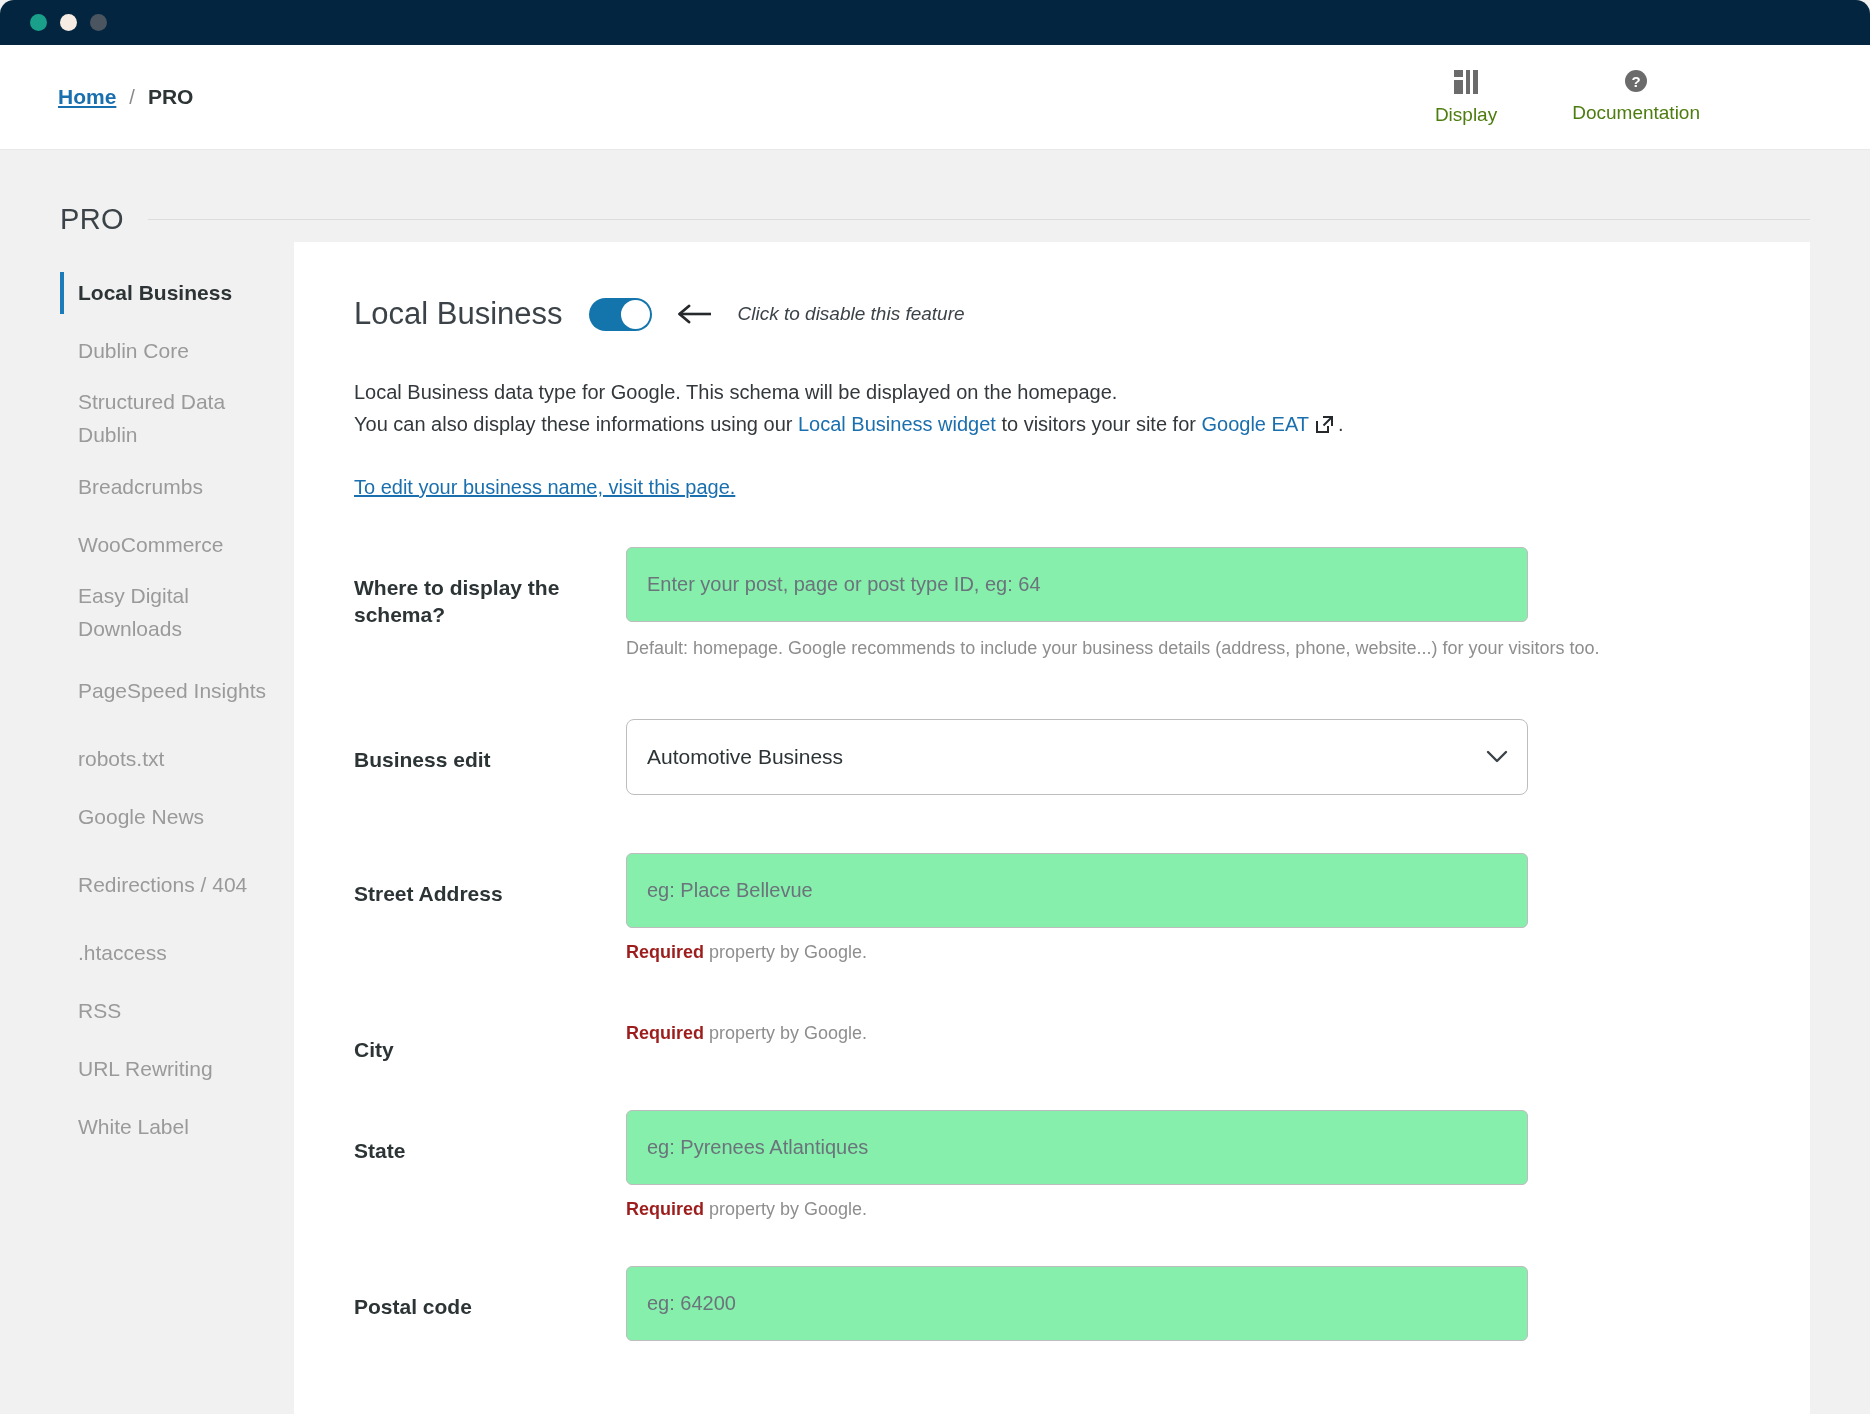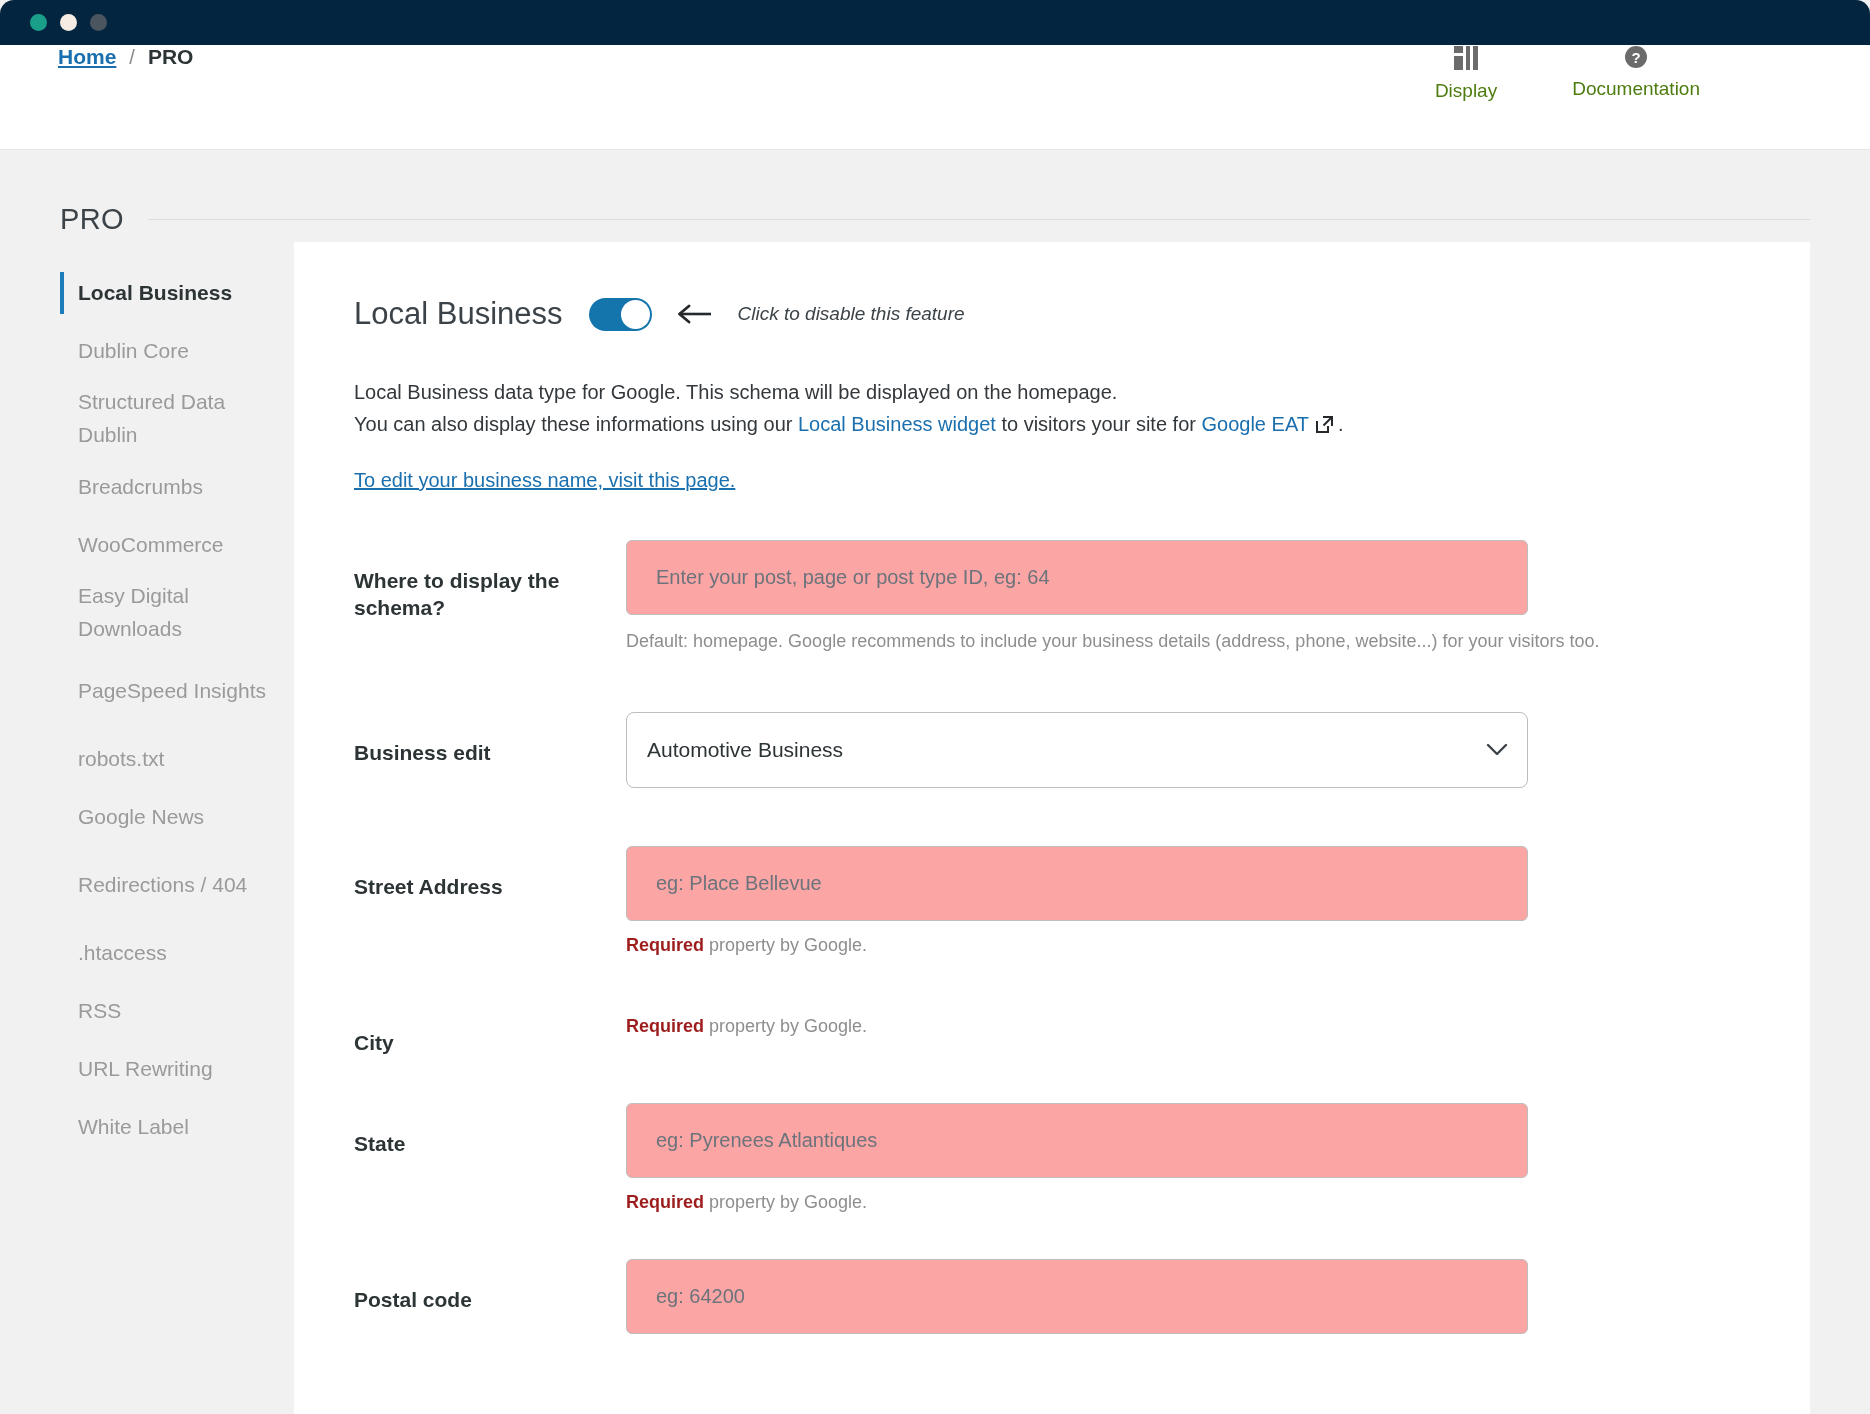--- a/index.html
+++ b/index.html
@@ -38,7 +38,7 @@
     height: 105px;
     background: #ffffff;
     display: flex;
-    align-items: flex-start;
+    align-items: center;
     padding: 0 55px 0 58px;
     border-bottom: 1px solid #e8e8e8;
   }

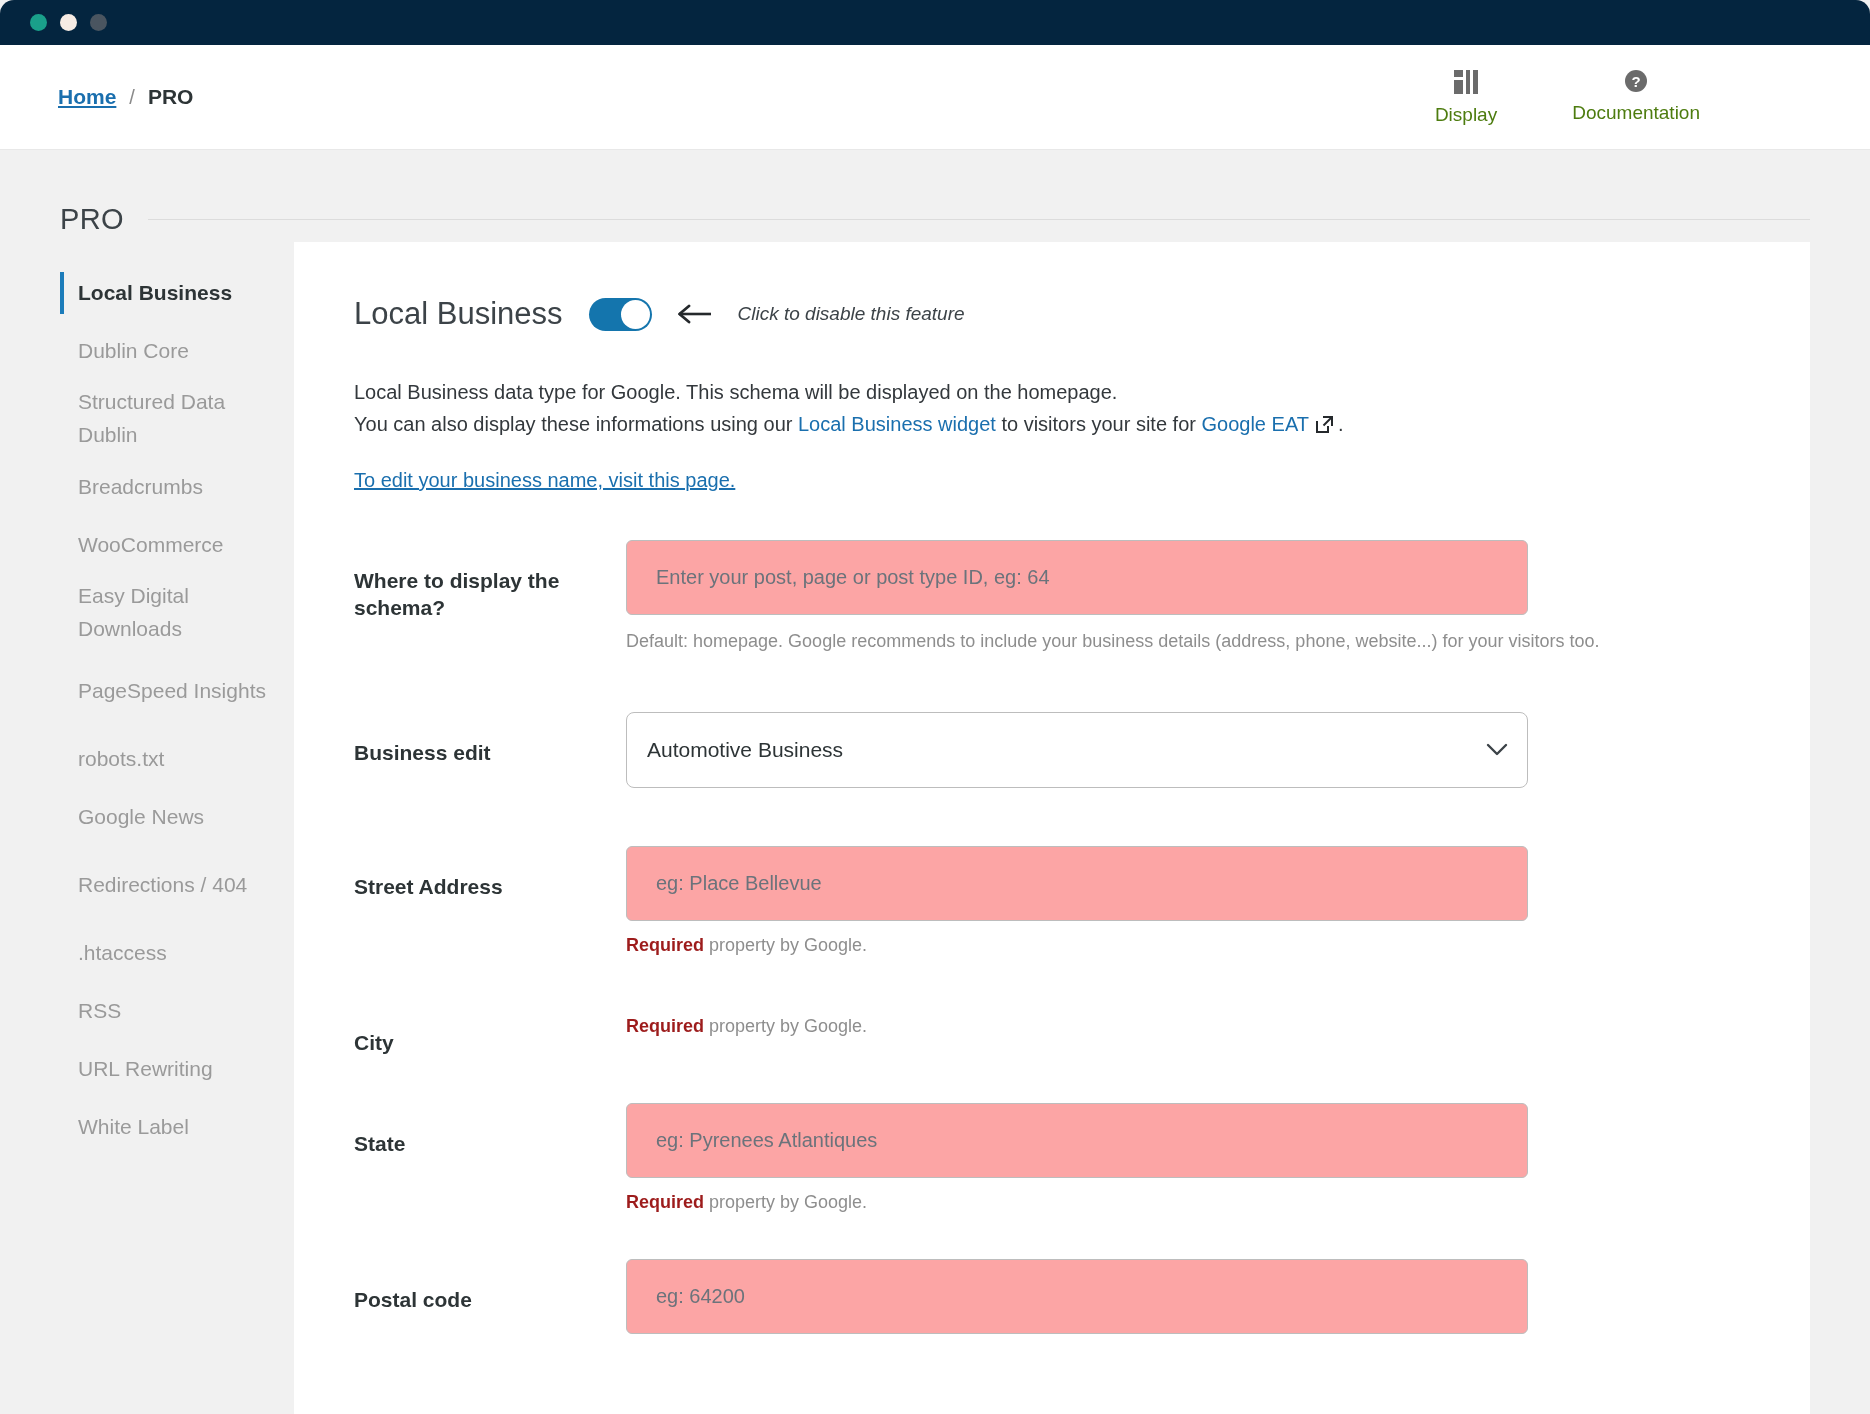--- a/index.html
+++ b/index.html
@@ -177,7 +177,7 @@
     font-size: 20px;
     color: #33383c;
     line-height: 1.62;
-    margin-bottom: 28px;
+    margin-bottom: 35px;
   }
   .desc a, .link {
     color: #1a6fae;

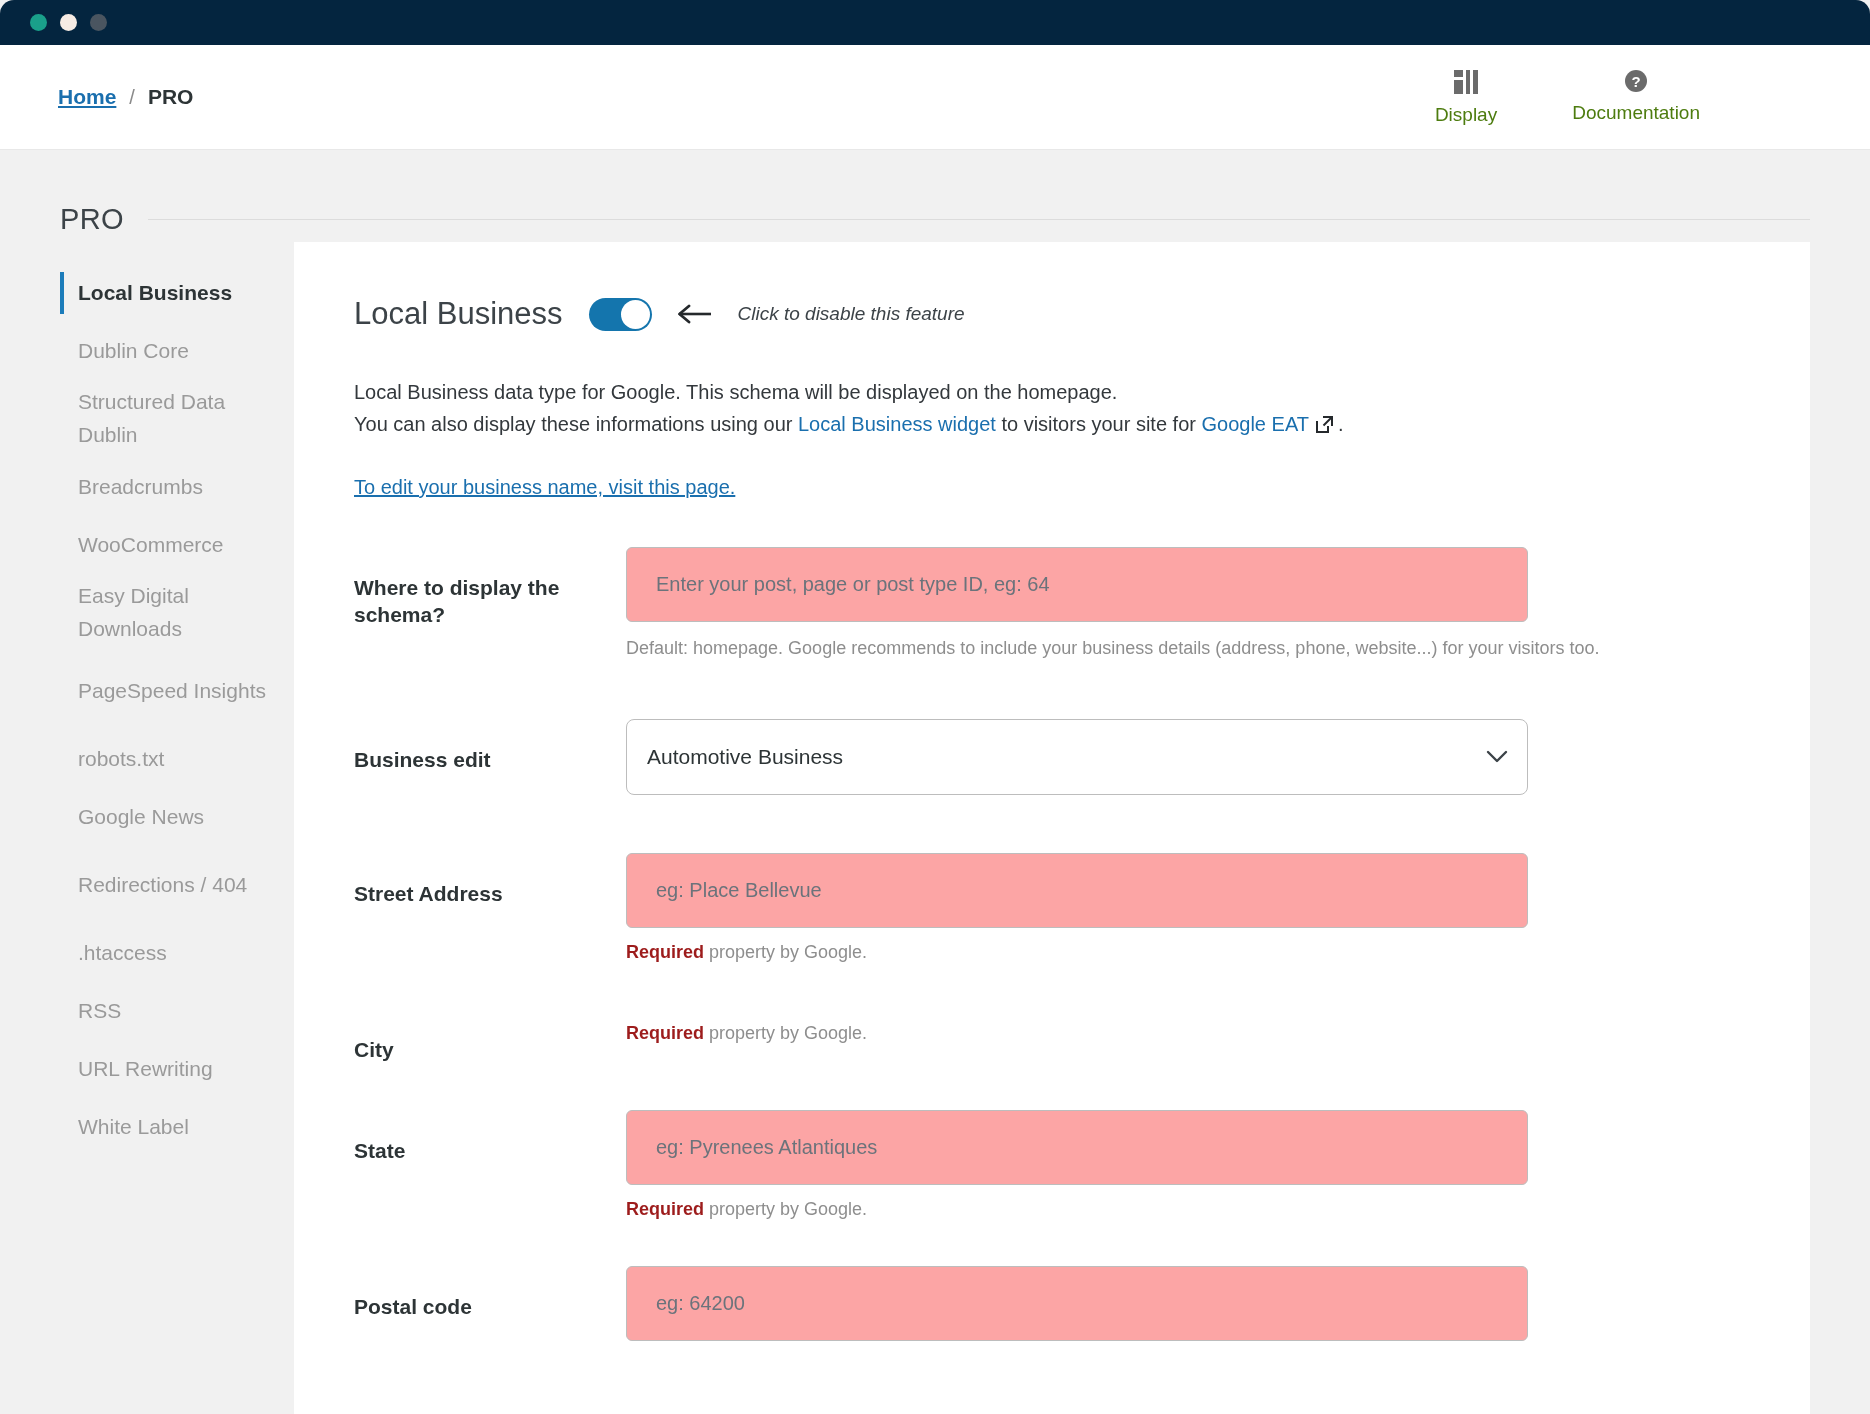--- a/index.html
+++ b/index.html
@@ -215,10 +215,10 @@
     height: 75px;
     border: 1px solid #bdbdbd;
     border-radius: 6px;
-    background: #fca5a5;
+    background: #86efac;
     font-size: 20px;
     color: #5d6670;
-    padding: 0 29px;
+    padding: 0 20px;
     font-family: "Liberation Sans", sans-serif;
     outline: none;
   }

